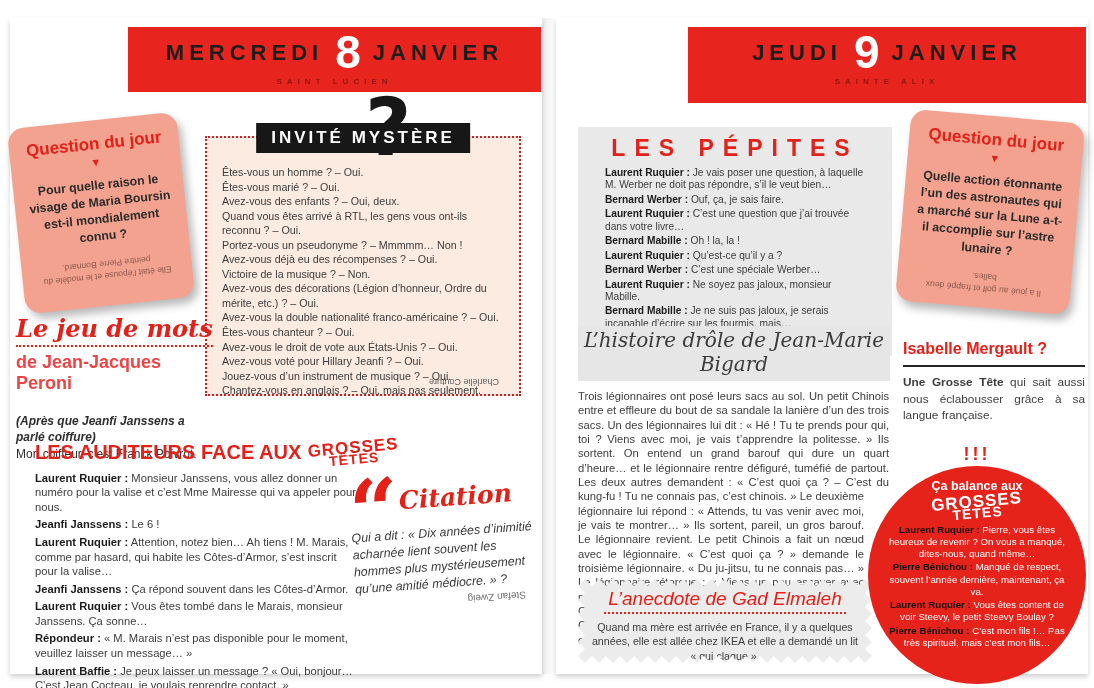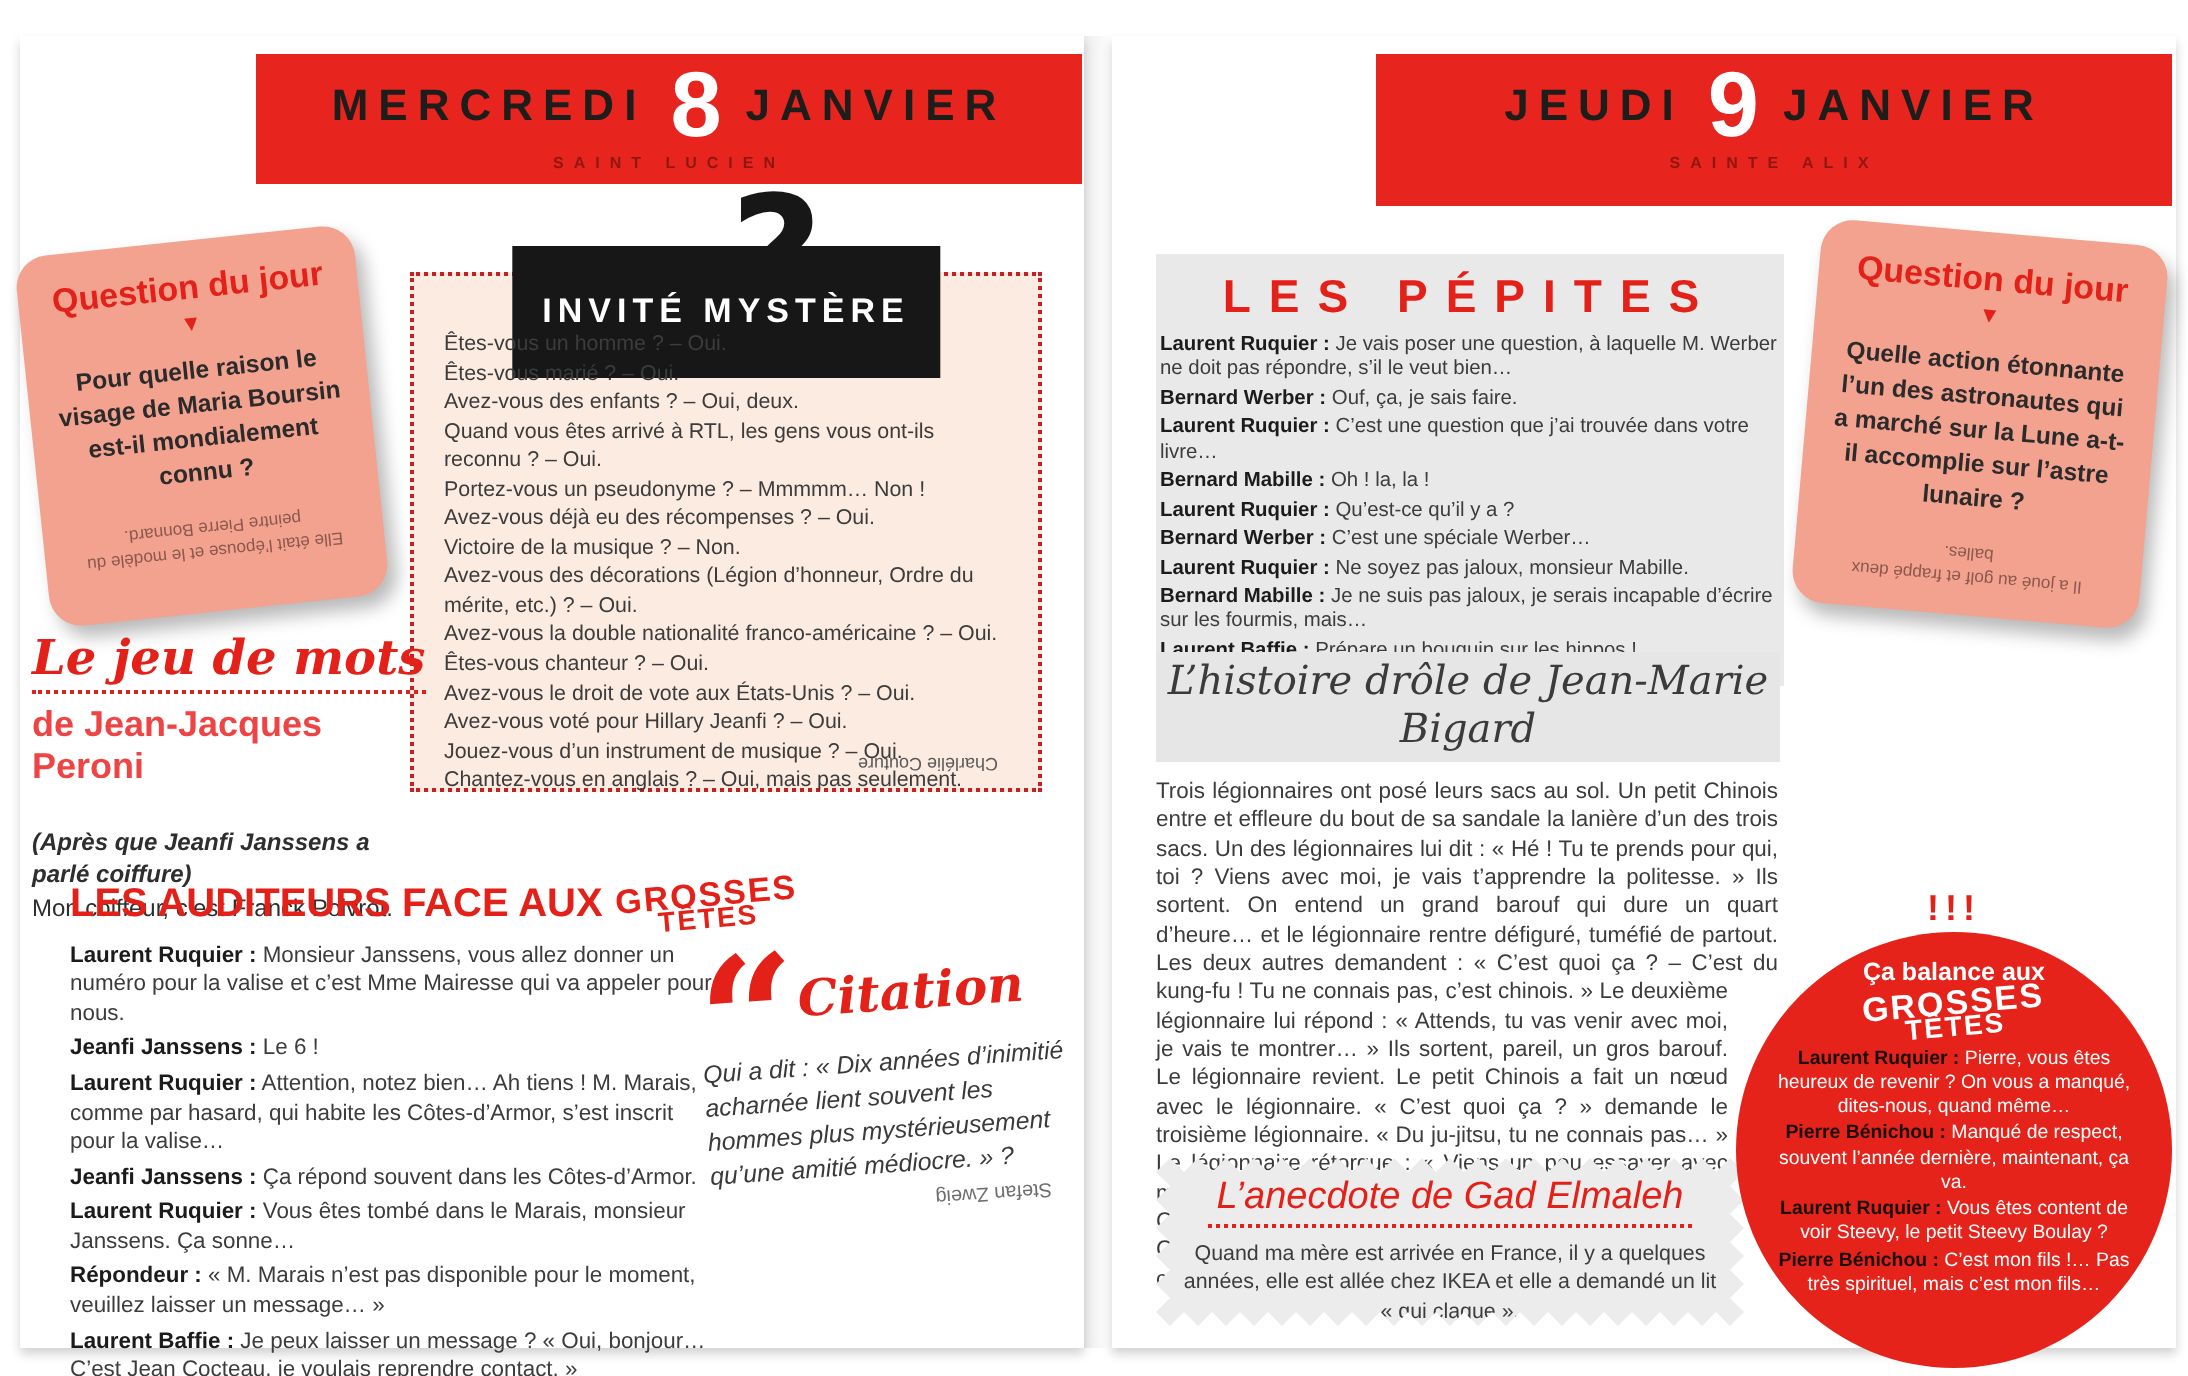--- a/index.html
+++ b/index.html
@@ -38,7 +38,7 @@
                 font-family:"DejaVu Sans",sans-serif;font-weight:800;font-size:80px;line-height:1;color:#171717;}
   .invite-banner{position:absolute;top:-15px;left:50%;transform:translateX(-50%);z-index:2;
                  background:#171717;color:#fff;font-weight:800;font-size:17px;letter-spacing:3px;
-                 padding:23px 15px;white-space:nowrap;}
+                 padding:5px 15px;white-space:nowrap;}
   .invite-list{position:relative;z-index:3;padding:27px 15px 0;}
   .invite-line{margin:0;font-size:10.7px;line-height:1.36;color:#3c3c3c;}
   .invite-answer{position:absolute;right:20px;bottom:7px;transform:rotate(180deg);

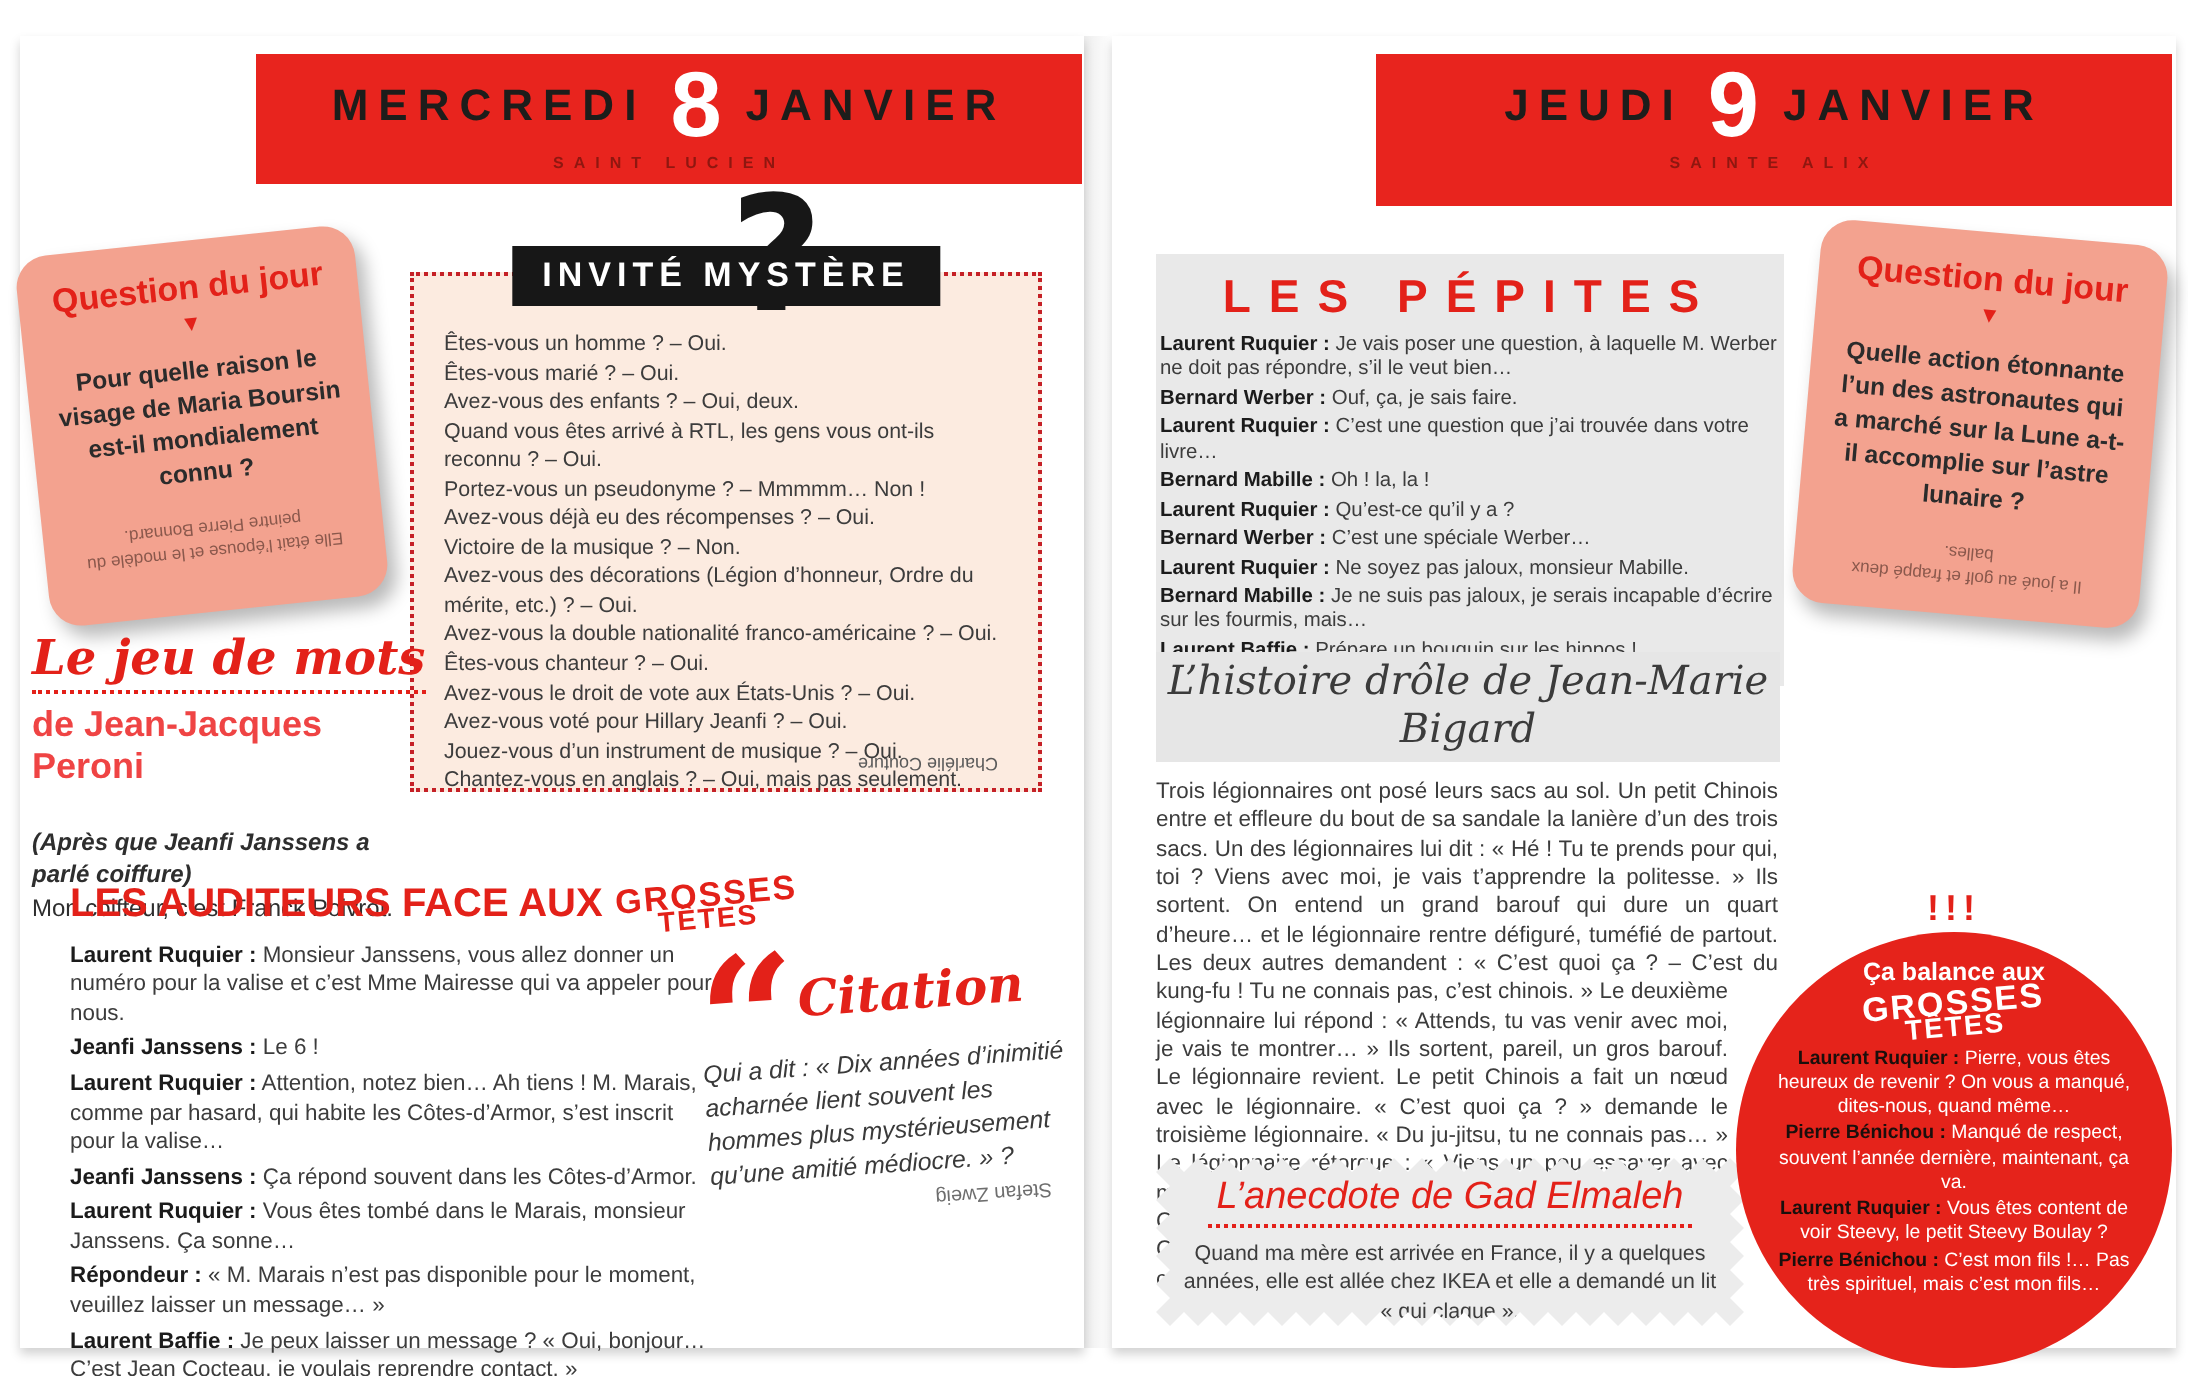--- a/index.html
+++ b/index.html
@@ -77,7 +77,7 @@
 
   
   .pepites{position:absolute;left:578px;top:127px;width:314px;background:#e9e9e9;
-           padding:7px 2px 9px;box-sizing:border-box;}
+           padding:7px 27px 9px;box-sizing:border-box;}
   .pep-title{color:#e32119;font-weight:800;font-size:23px;letter-spacing:9px;text-align:center;margin:1px 0 5px;}
   .pepites .dlg{font-size:10.2px;line-height:1.22;margin:2px 0;}
 

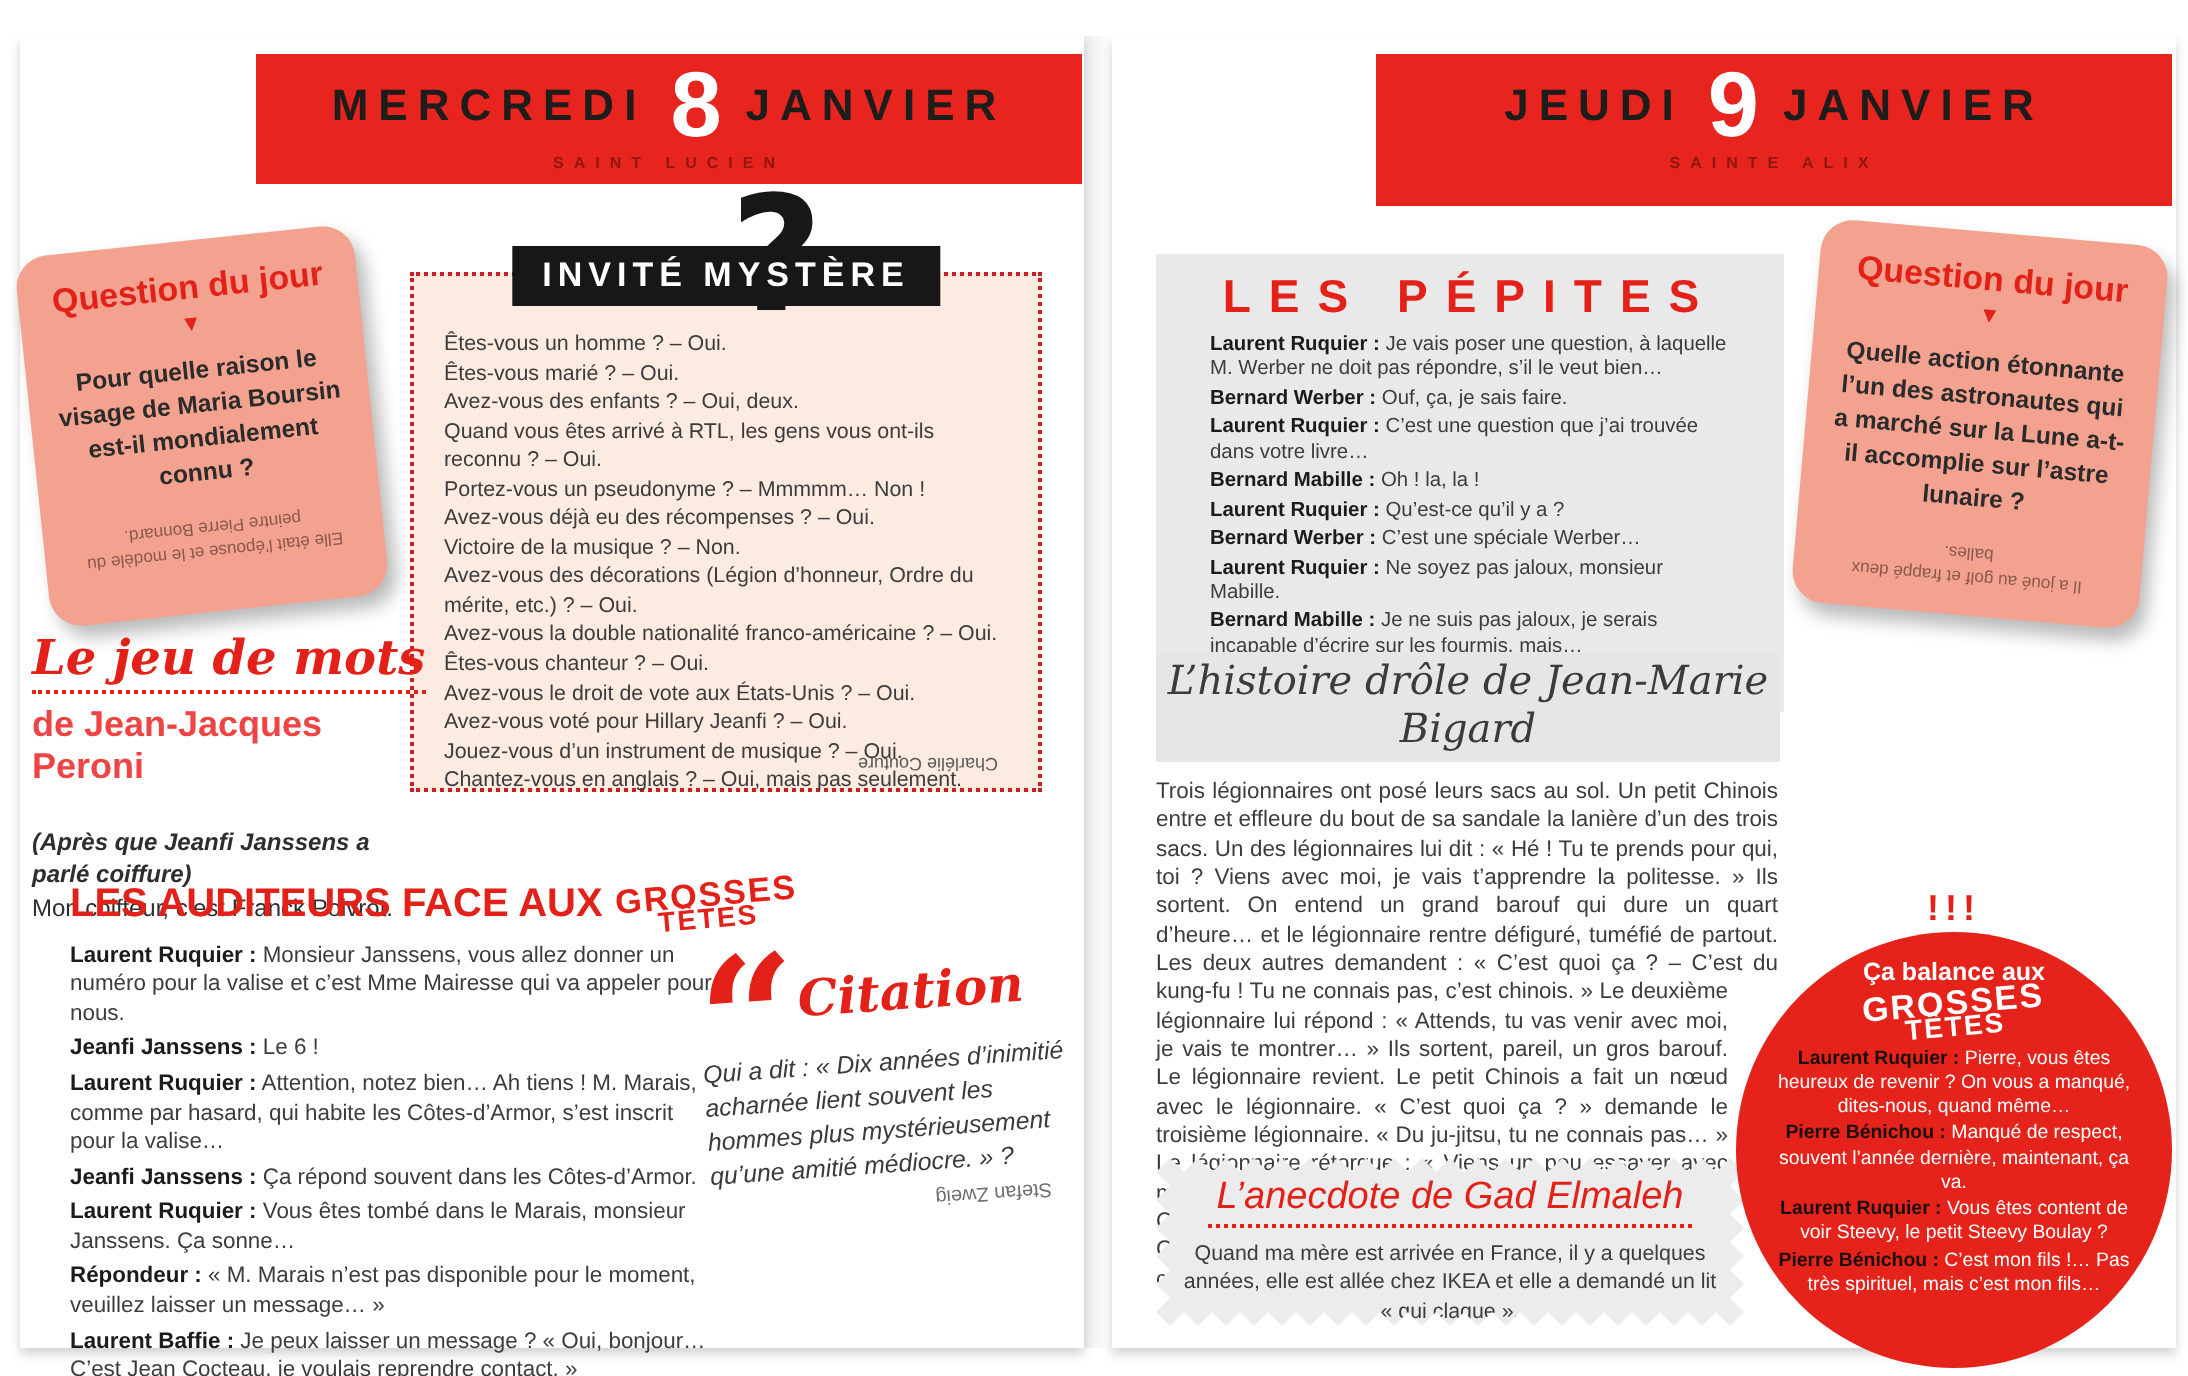--- a/index.html
+++ b/index.html
@@ -241,6 +241,13 @@
     <div class="qdj-a">Il a joué au golf et frappé deux balles.</div>
   </section>
 
+  <section class="mergault">
+    <div class="mer-title">Isabelle Mergault ?</div>
+    <div class="mer-text">
+      <b>Une Grosse Tête</b>
+      <span>qui sait aussi nous éclabousser grâce à sa langue française.</span>
+    </div>
+  </section>
 
   <div class="balance-excl">!!!</div>
   <section class="balance">

